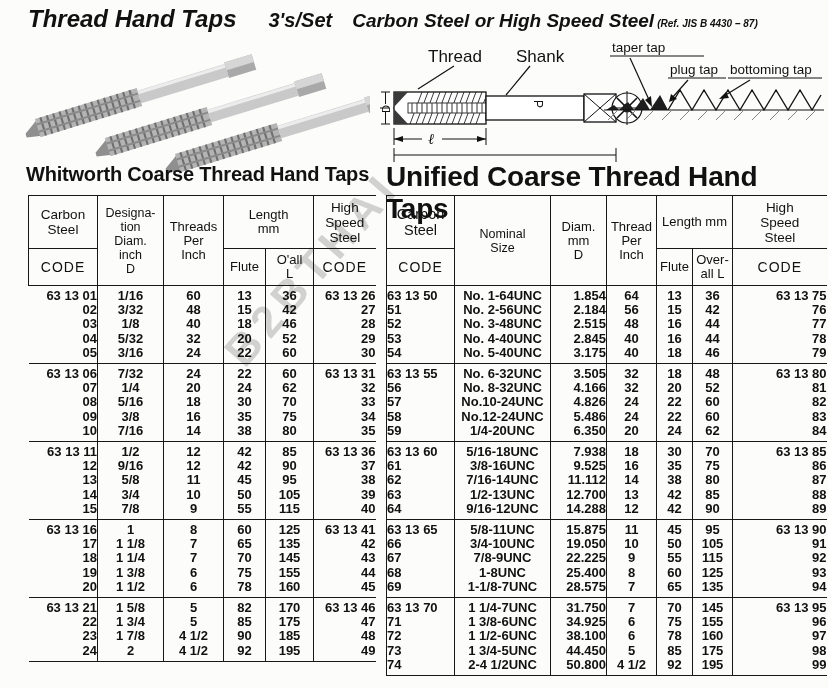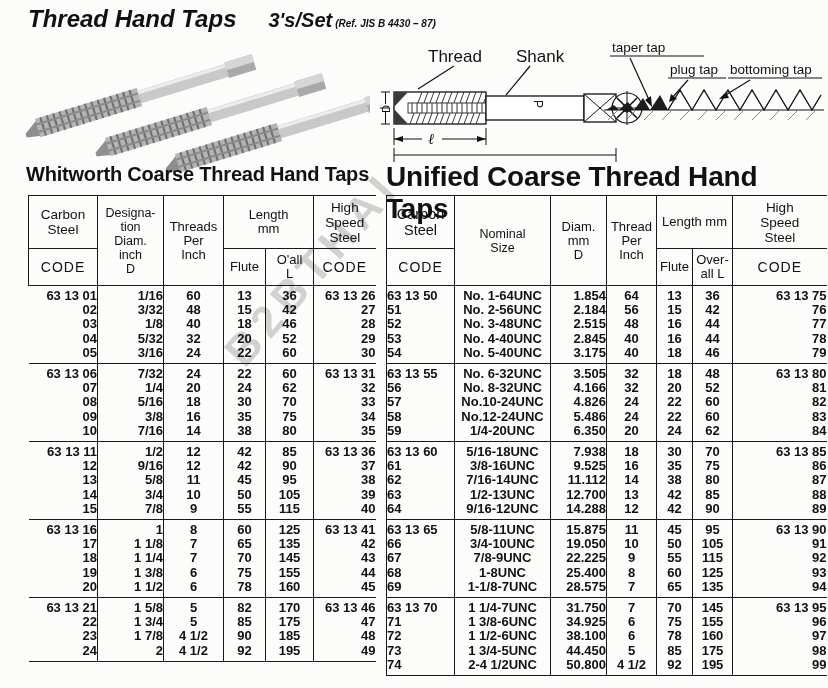--- a/index.html
+++ b/index.html
@@ -70,6 +70,7 @@
   <div class="topbar">
     <span class="t1">Thread Hand Taps</span>
     <span class="t2">3's/Set</span>
+    <span class="t3">Carbon Steel or High Speed Steel</span>
     <span class="t4">(Ref. JIS B 4430 – 87)</span>
   </div>
 

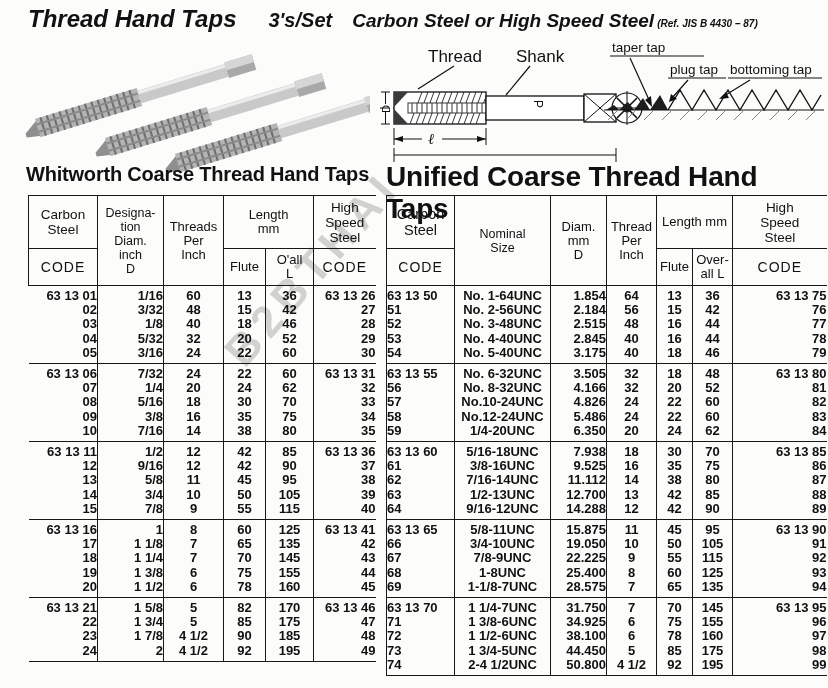--- a/index.html
+++ b/index.html
@@ -52,7 +52,7 @@
   .tbl tbody tr:last-child  td { padding-bottom:3px; }
   .a-code1  { text-align:right; padding-right:11px; }
   .a-code1b { text-align:left; padding-right:8px;  }
-  .a-desig  { text-align:right;  padding-left:13px;  }
+  .a-desig  { text-align:center;  padding-left:13px;  }
   .a-c      { text-align:center; }
   .a-nom    { text-align:center; padding-right:5px;  }
   .a-diam   { text-align:right; padding-right:8px;  }

